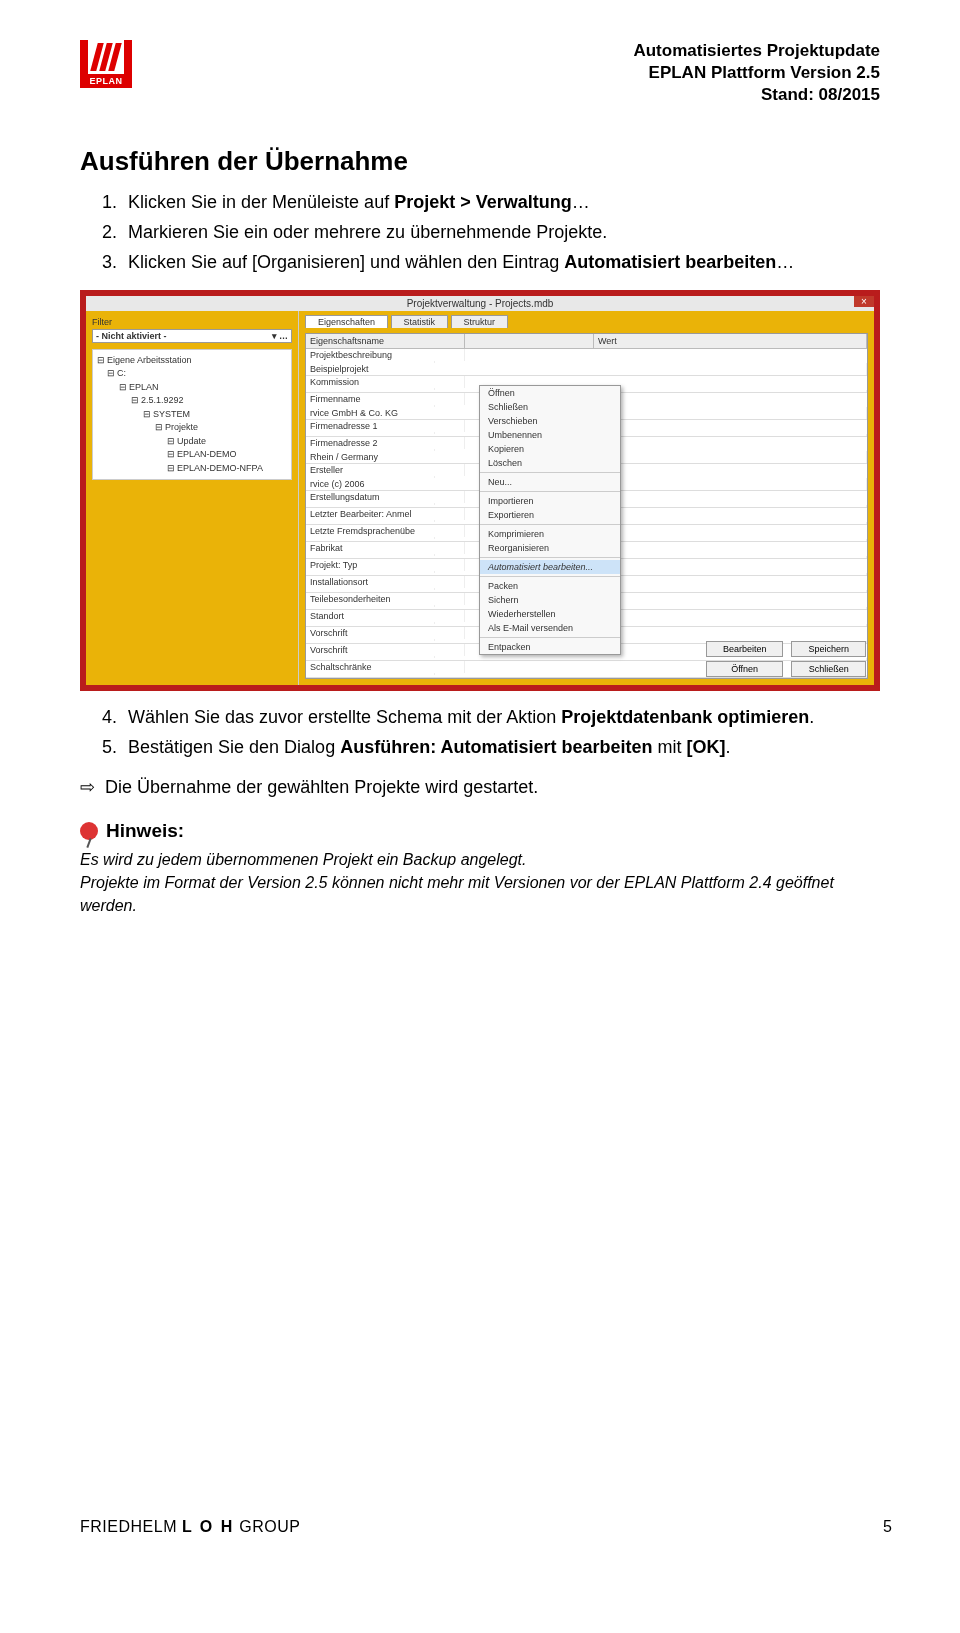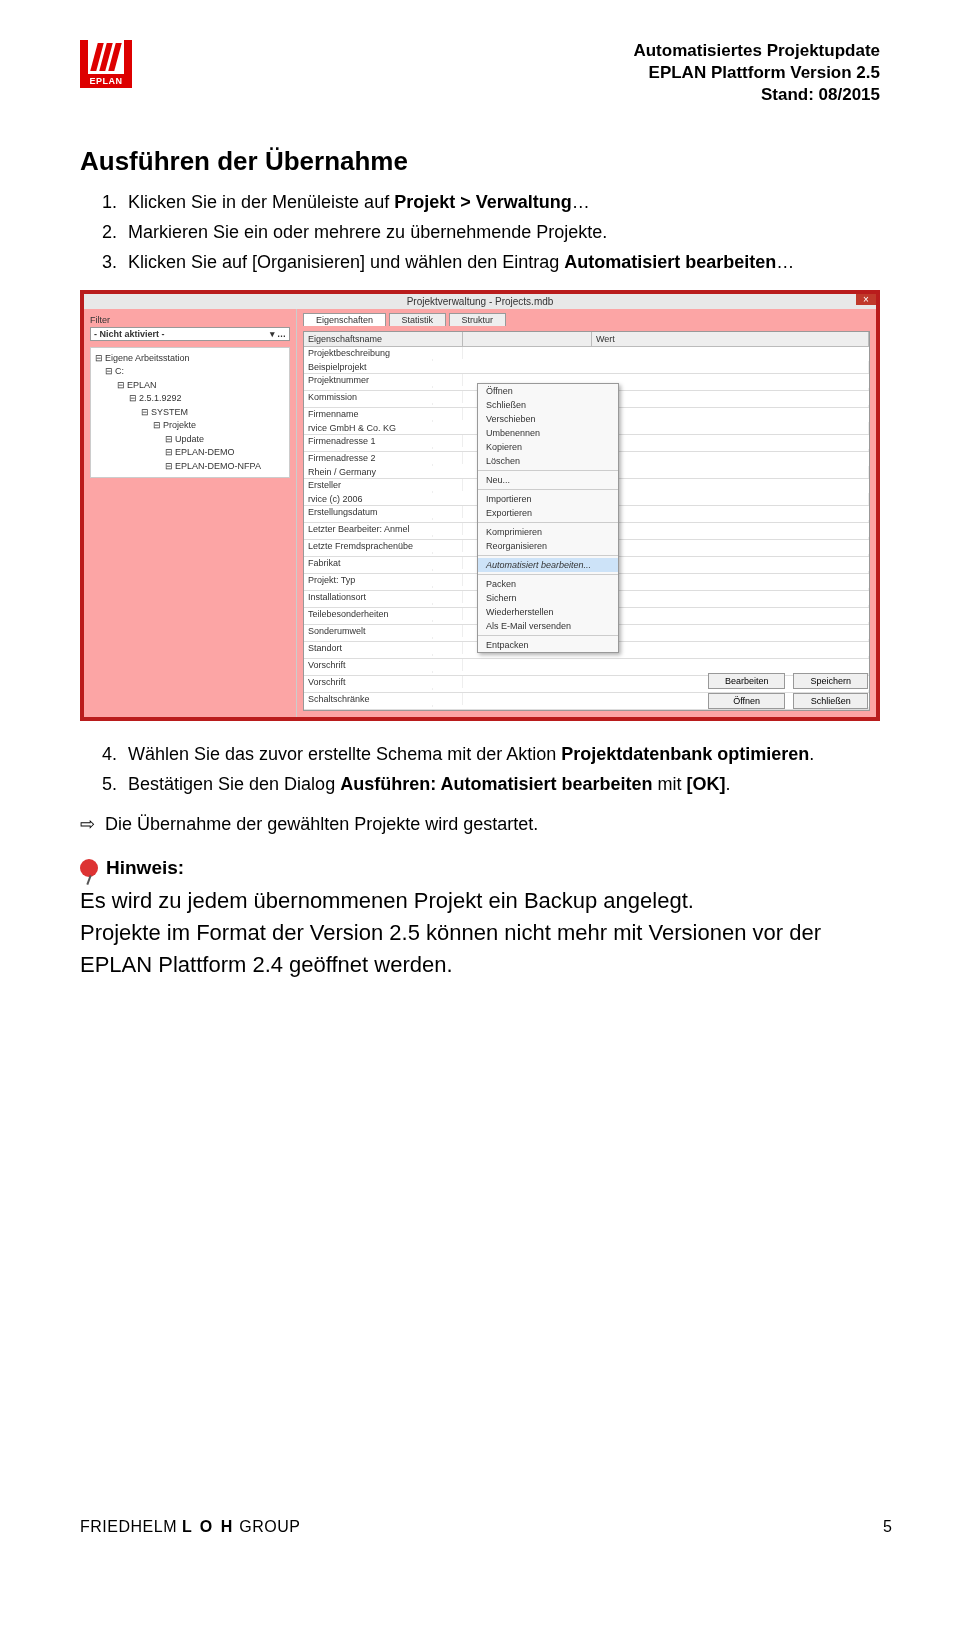--- a/index.html
+++ b/index.html
@@ -26,7 +26,7 @@
   ol.steps { padding-left: 42px; margin:8px 0 14px 0;}
   ol.steps li { padding-left: 6px; margin-bottom:4px; }
   .bold { font-weight:bold; }
-  .screenshot { margin: 6px 0 20px 0; border:4px solid #b91c1c; background:#fca5a5; font-size:9px; color:#333; }
+  .screenshot { margin: 6px 0 13px 0; border:6px solid #b91c1c; background:#eab308; font-size:9px; color:#333; }
   .ss-title { background:#e8e8e8; text-align:center; padding:2px 0; position:relative; font-size:10px;}
   .ss-close { position:absolute; right:0; top:0; width:20px; background:#c0392b; color:#fff; text-align:center;}
   .ss-body { display:flex; min-height:280px; }

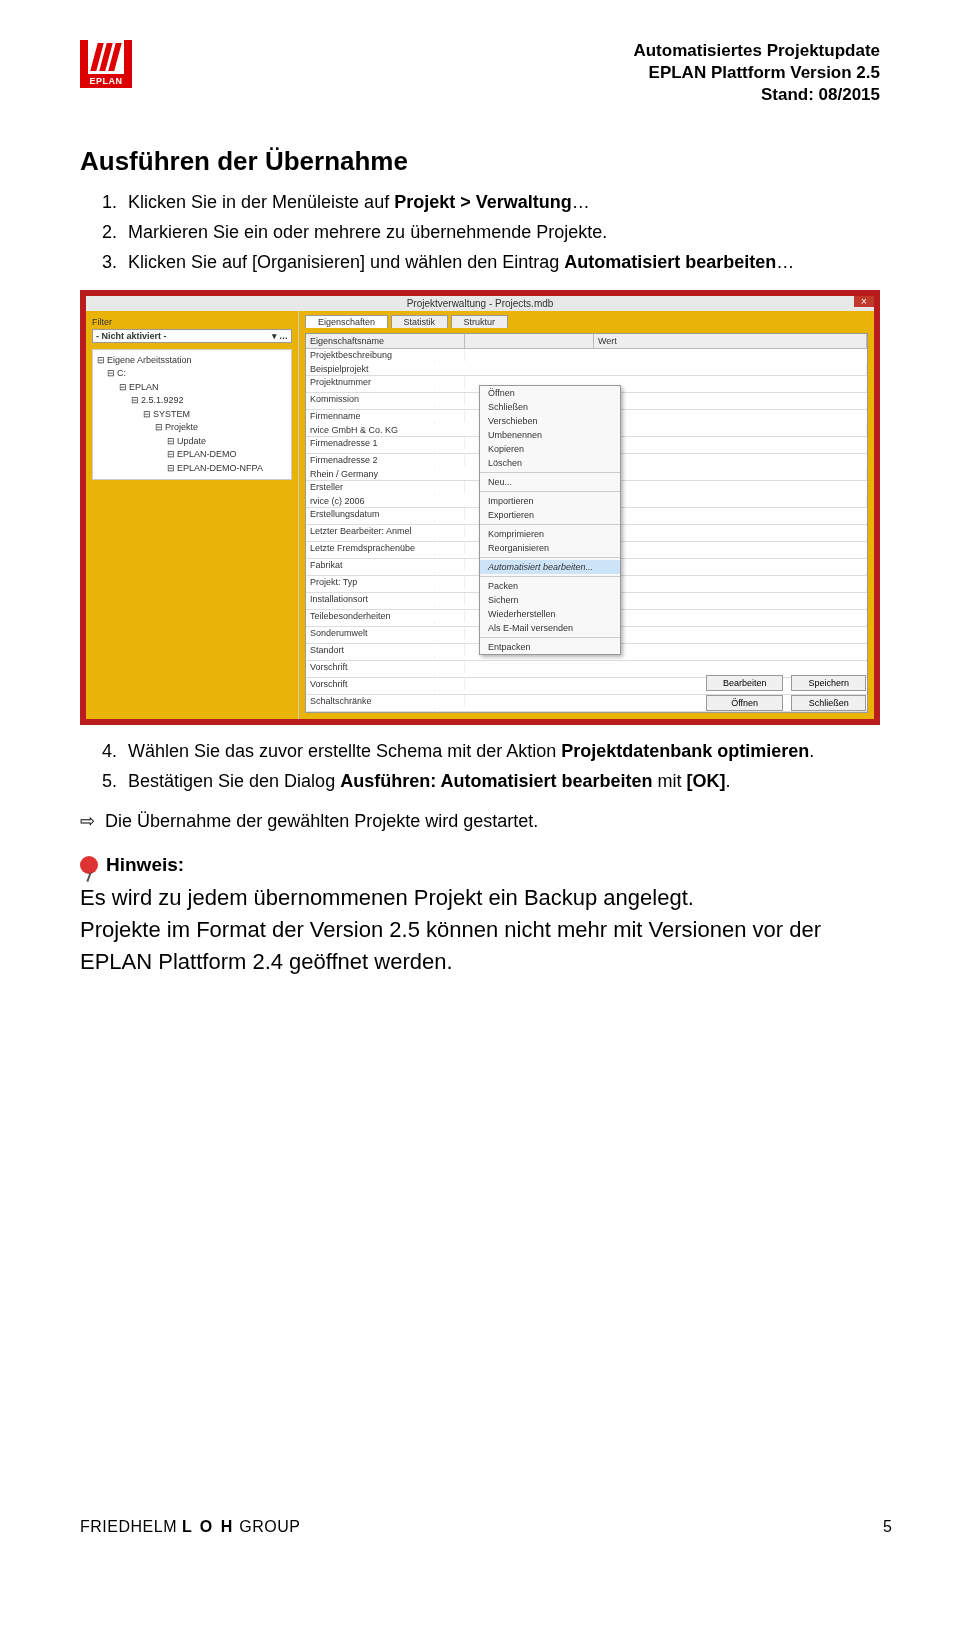--- a/index.html
+++ b/index.html
@@ -135,11 +135,6 @@
               <div class="gr-c">Beispielprojekt</div>
             </div>
             <div class="ss-grid-row">
-              <div class="gr-a">Projektnummer</div>
-              <div class="gr-b"></div>
-              <div class="gr-c"></div>
-            </div>
-            <div class="ss-grid-row">
               <div class="gr-a">Kommission</div>
               <div class="gr-b"></div>
               <div class="gr-c"></div>

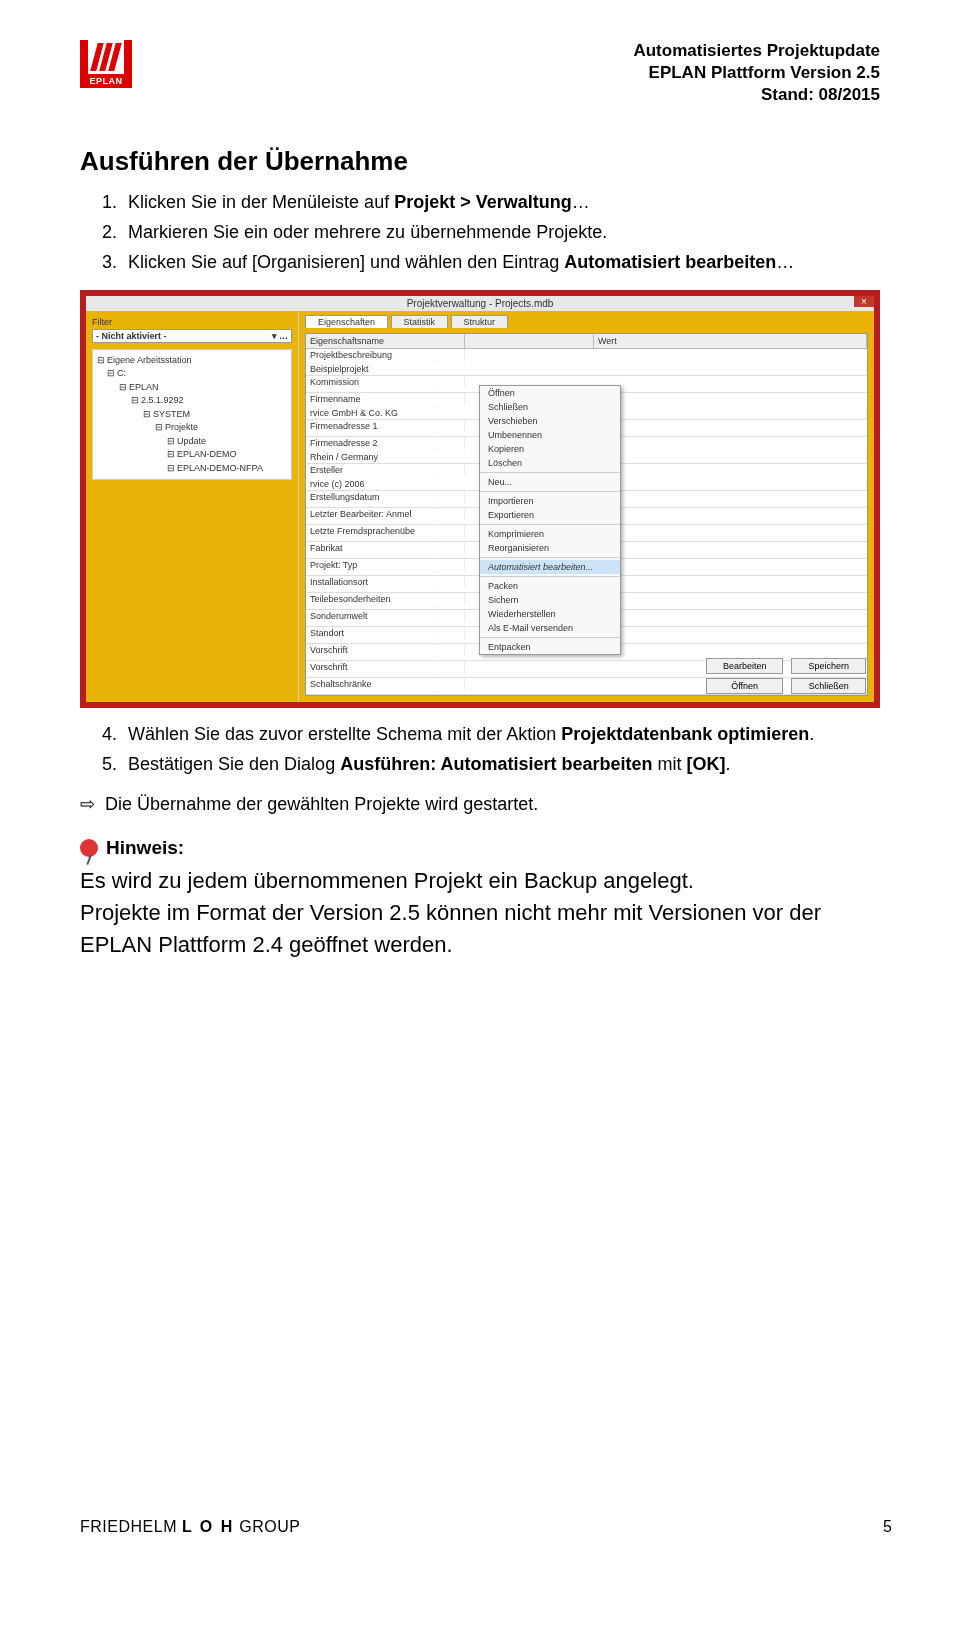--- a/index.html
+++ b/index.html
@@ -195,11 +195,6 @@
               <div class="gr-c"></div>
             </div>
             <div class="ss-grid-row">
-              <div class="gr-a">Sonderumwelt</div>
-              <div class="gr-b"></div>
-              <div class="gr-c"></div>
-            </div>
-            <div class="ss-grid-row">
               <div class="gr-a">Standort</div>
               <div class="gr-b"></div>
               <div class="gr-c"></div>

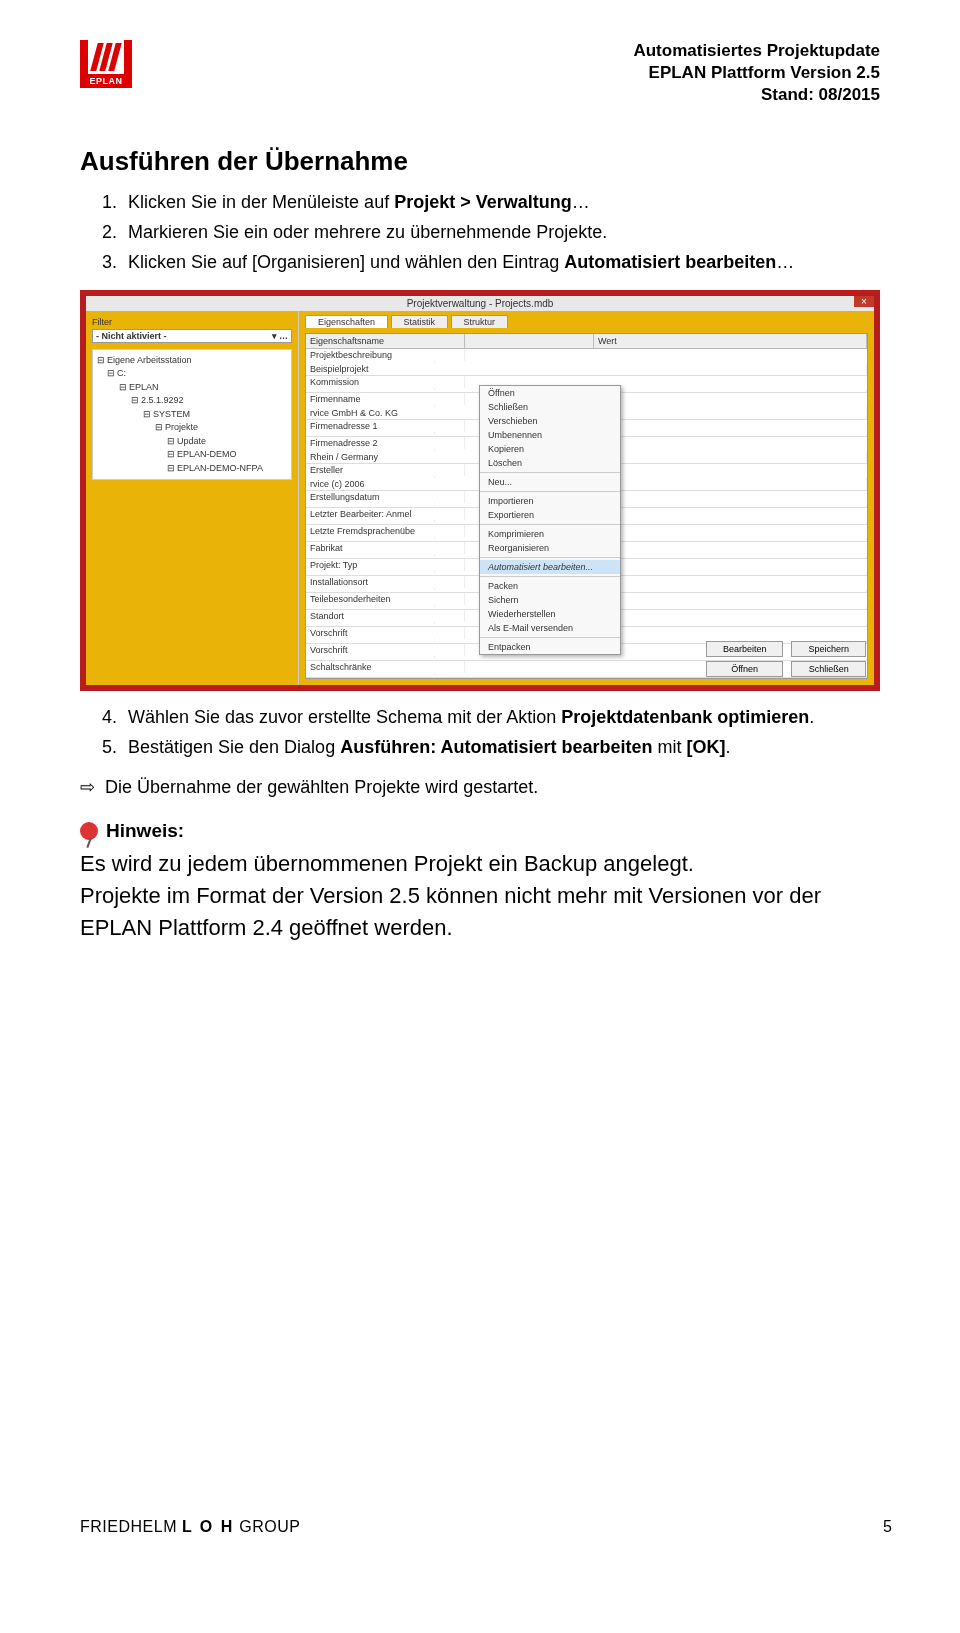--- a/index.html
+++ b/index.html
@@ -60,7 +60,7 @@
   .pin-icon { width:18px; height:18px; background:#d33; border-radius:50%; position:relative;}
   .pin-icon::after{content:""; position:absolute; width:2px; height:10px; background:#555; bottom:-8px; left:8px; transform:rotate(20deg);}
   .hint-lbl { font-weight:bold; font-size:19px;}
-  .hint-body { font-size:22px; line-height:1.45; margin-top:6px;}
+  .hint-body { font-size:16px; line-height:1.45; margin-top:6px;font-style:italic;}
   .footer { position:absolute; bottom:24px; left:80px; right:68px; display:flex; justify-content:space-between; font-size:16px; align-items:baseline;}
   .footer .brand { letter-spacing:0.5px;}
   .footer .brand .b { font-weight:bold; letter-spacing:2px;}

